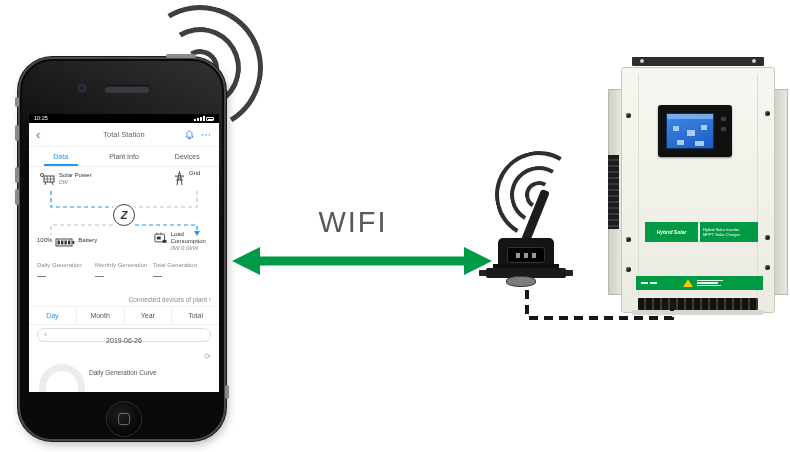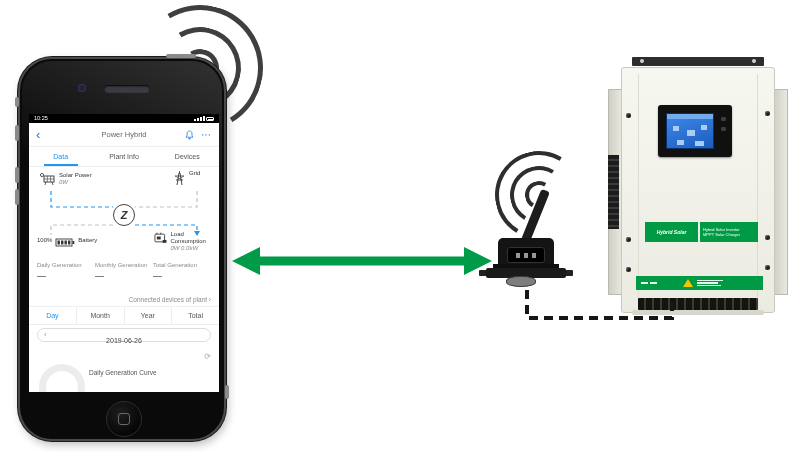--- a/index.html
+++ b/index.html
@@ -189,7 +189,7 @@
 
       <div class="navbar">
         <span class="back">‹</span>
-        <span class="nav-title">Power Hybrid</span>
+        <span class="nav-title">Total Station</span>
         <span class="nav-right">
           <span class="bell">
             <svg width="9" height="10" viewBox="0 0 9 10">

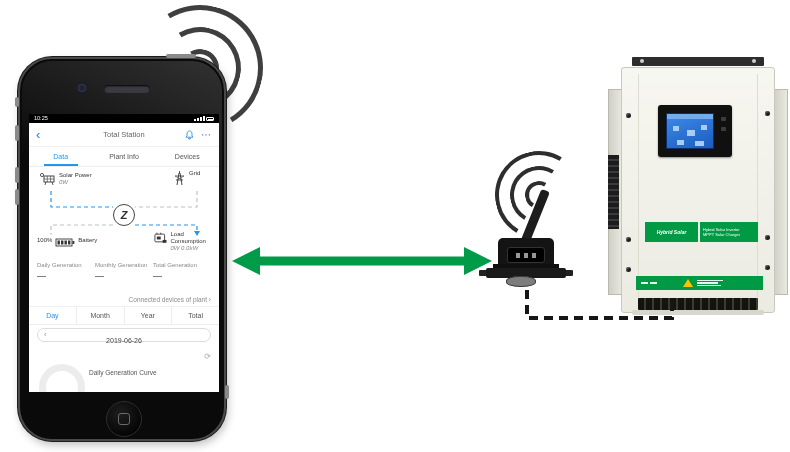--- a/index.html
+++ b/index.html
@@ -309,6 +309,7 @@
     </div>
   </div>
 
+  <div class="wifi-label">WIFI</div>
   <svg class="arrow-svg" width="264" height="34" viewBox="0 0 264 34">
     <polygon points="2,17 30,3 30,12.5 234,12.5 234,3 262,17 234,31 234,21.5 30,21.5 30,31" fill="#009B48"></polygon>
   </svg>

